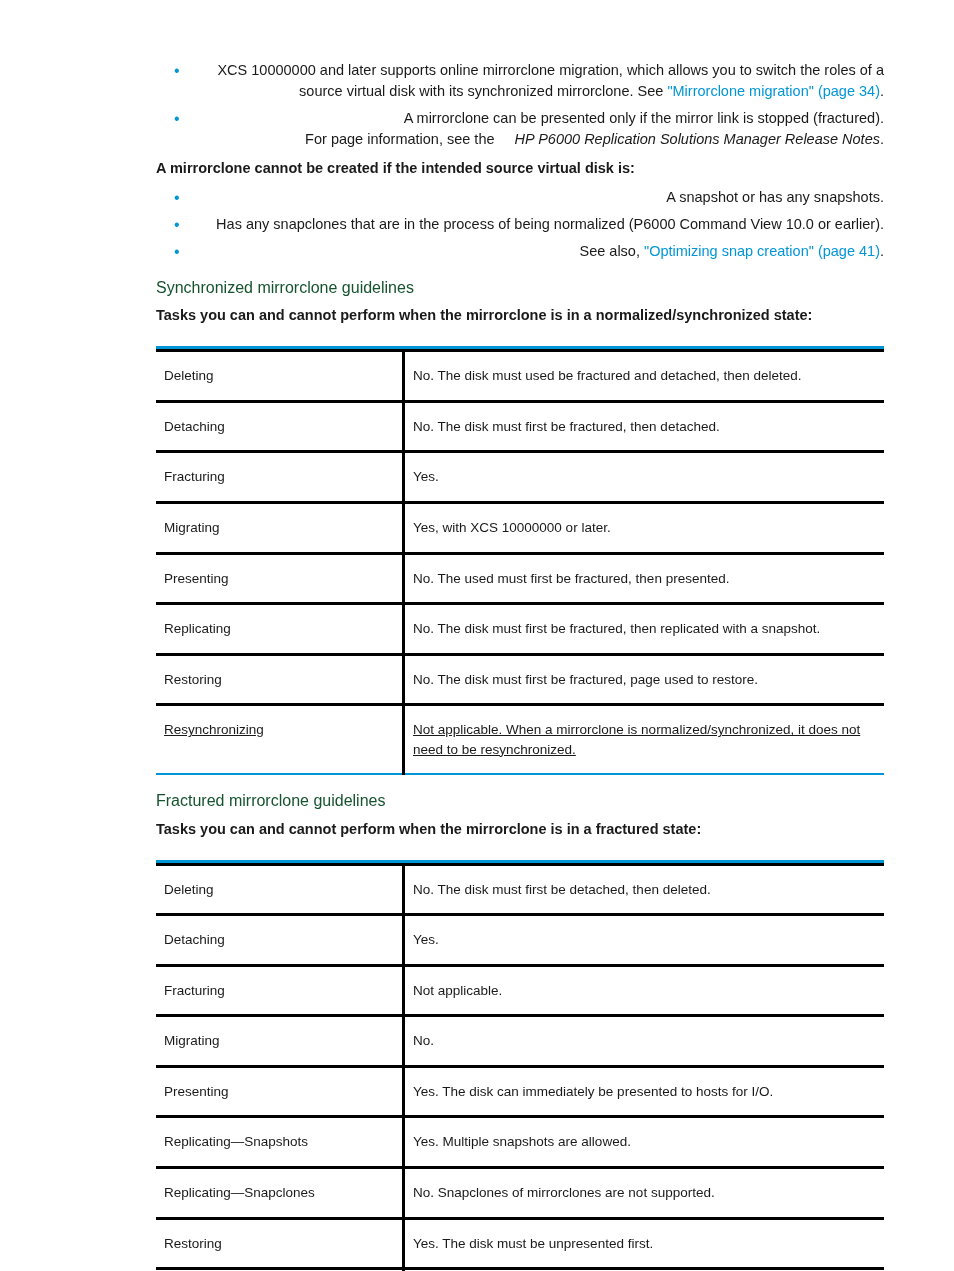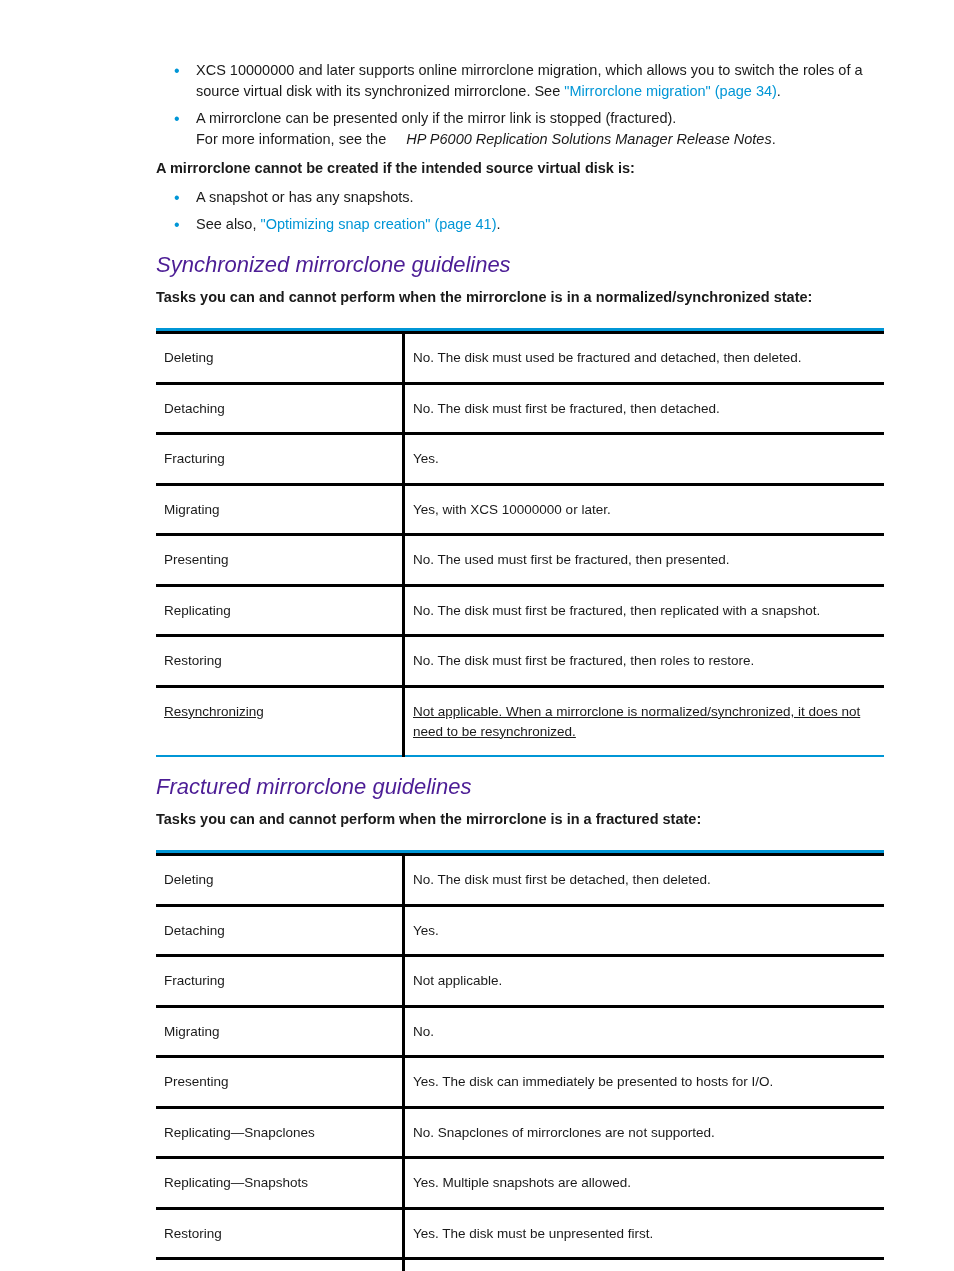--- a/index.html
+++ b/index.html
@@ -21,6 +21,7 @@
     margin: 0 0 8px 0;
     padding-left: 32px;
     list-style: none;
+    text-align: right;
   }
   ul li {
     position: relative;

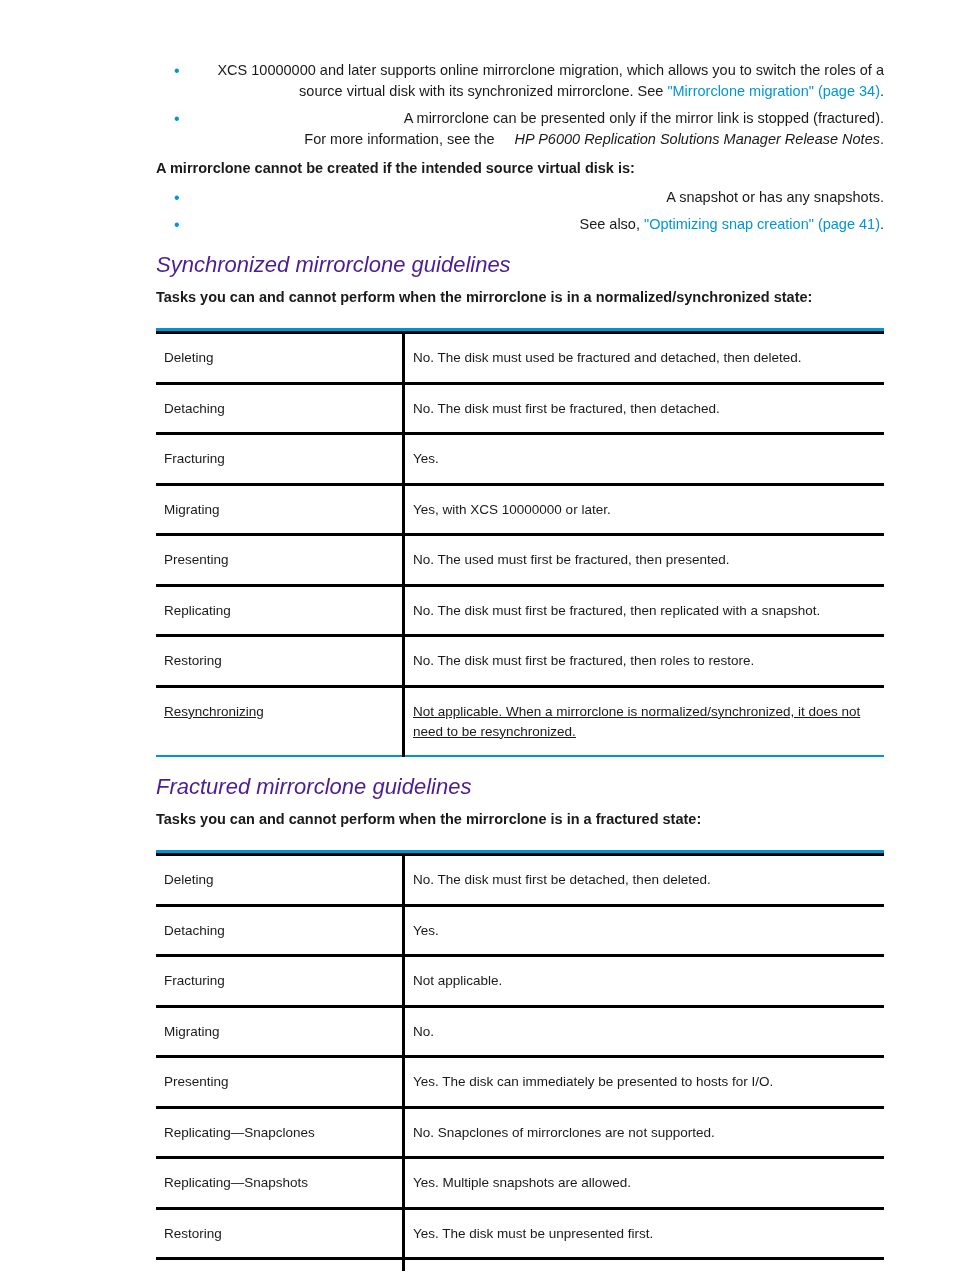--- a/index.html
+++ b/index.html
@@ -94,7 +94,7 @@
     <li>
       <div>A mirrorclone can be presented only if the mirror link is stopped (fractured).</div>
       <div>
-        <span>For more information, see the </span><span class="italic">HP P6000 Replication Solutions Manager Release Notes</span><span>.</span>
+        <span>For page information, see the </span><span class="italic">HP P6000 Replication Solutions Manager Release Notes</span><span>.</span>
       </div>
     </li>
   </ul>

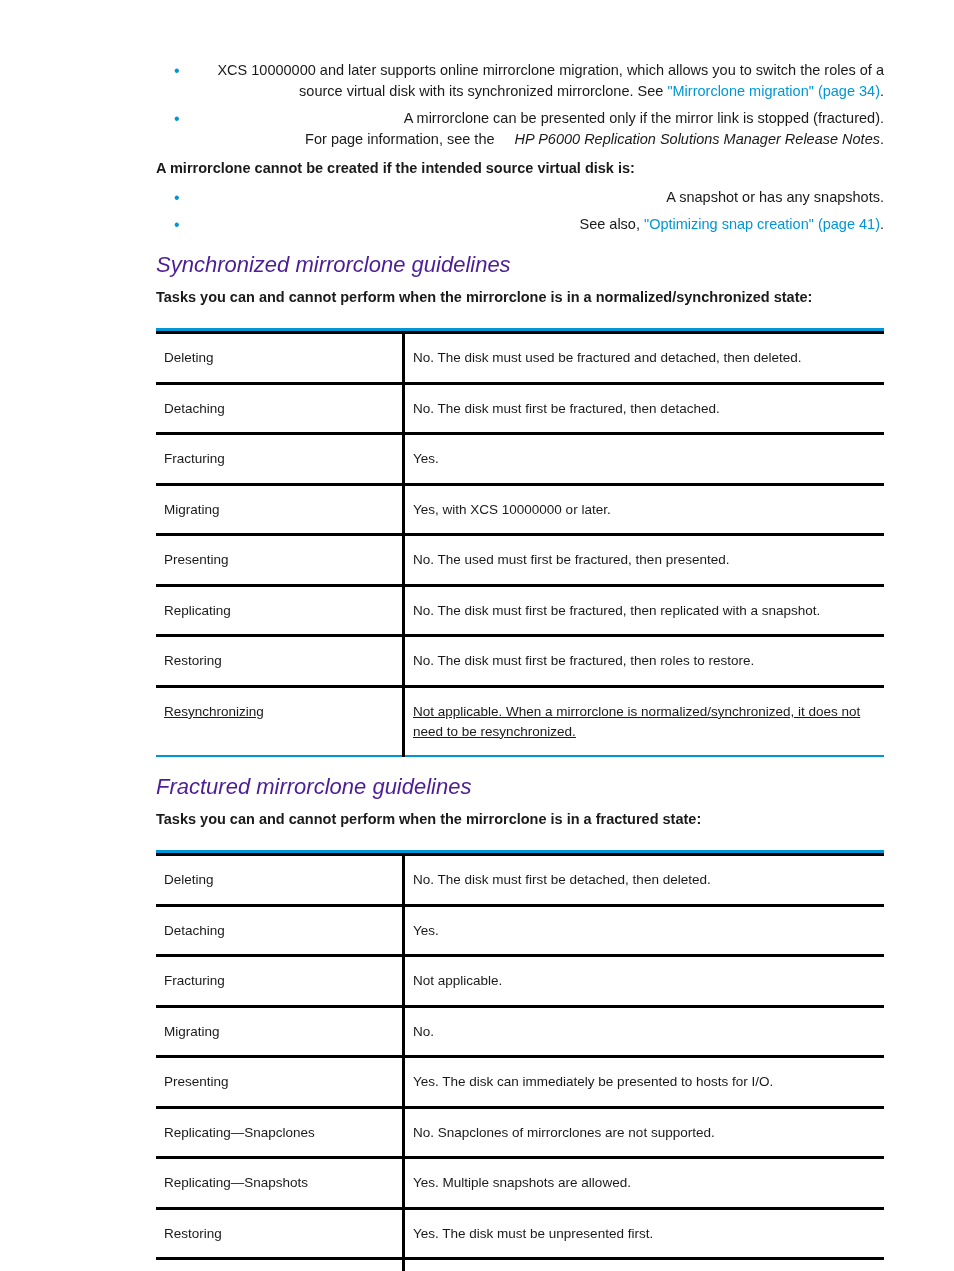--- a/index.html
+++ b/index.html
@@ -103,6 +103,7 @@
 
   <ul>
     <li><span>A snapshot or has any snapshots.</span></li>
+    <li><span>Has any snapclones that are in the process of being normalized (P6000 Command View 10.0 or earlier).</span></li>
     <li>
       <span>See also, </span><span class="link">"Optimizing snap creation" (page 41)</span><span>.</span>
     </li>

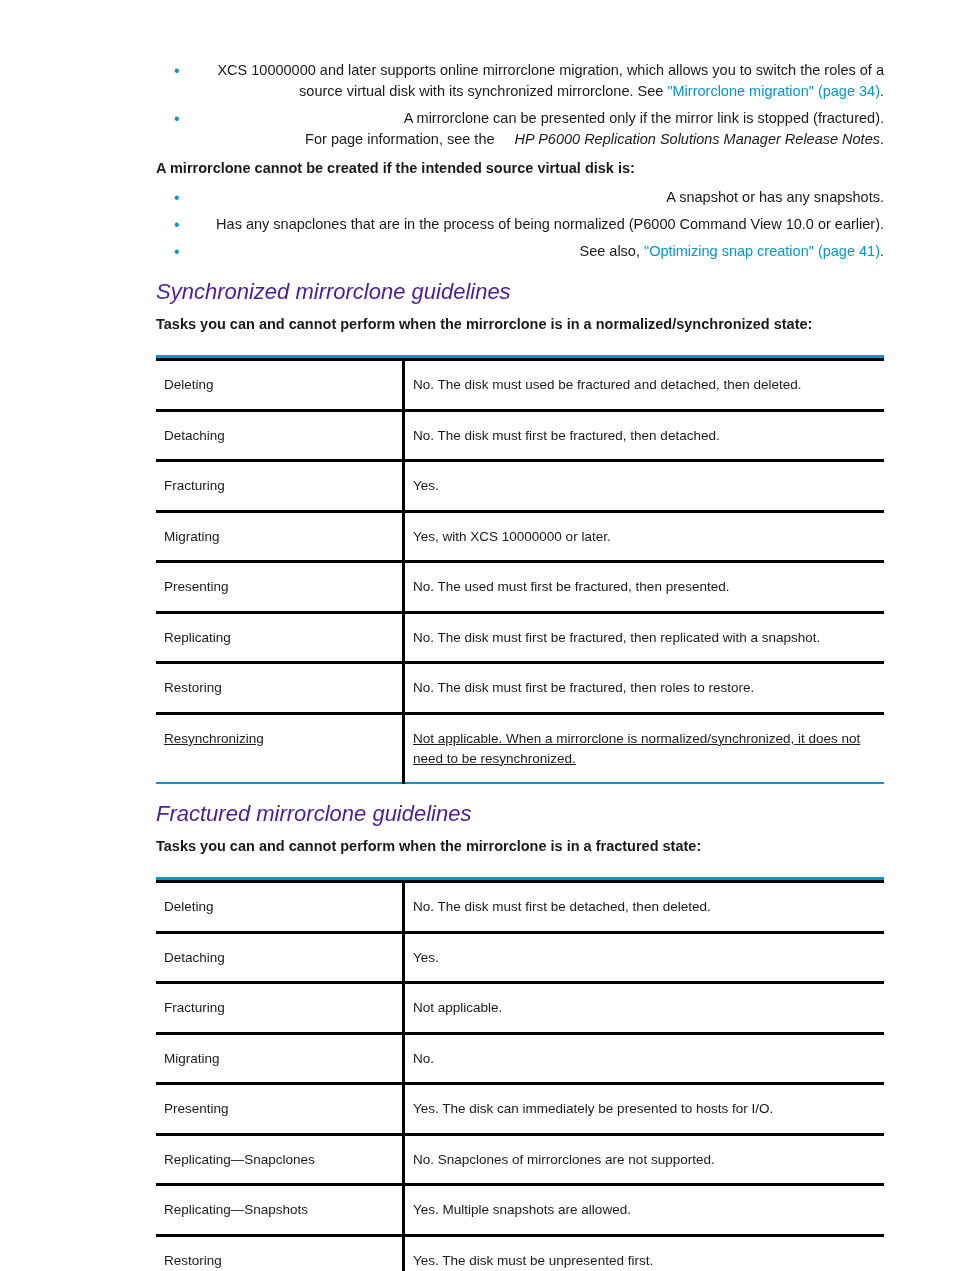--- a/index.html
+++ b/index.html
@@ -51,10 +51,9 @@
   h3 {
     font-family: Arial, Helvetica, sans-serif;
     font-weight: normal;
-    color: #4c1d95;
-    font-size: 22px;
+    color: #14532d;
+    font-size: 16px;
     margin: 14px 0 6px 0;
-    font-style: italic;
   }
   table {
     width: 100%;

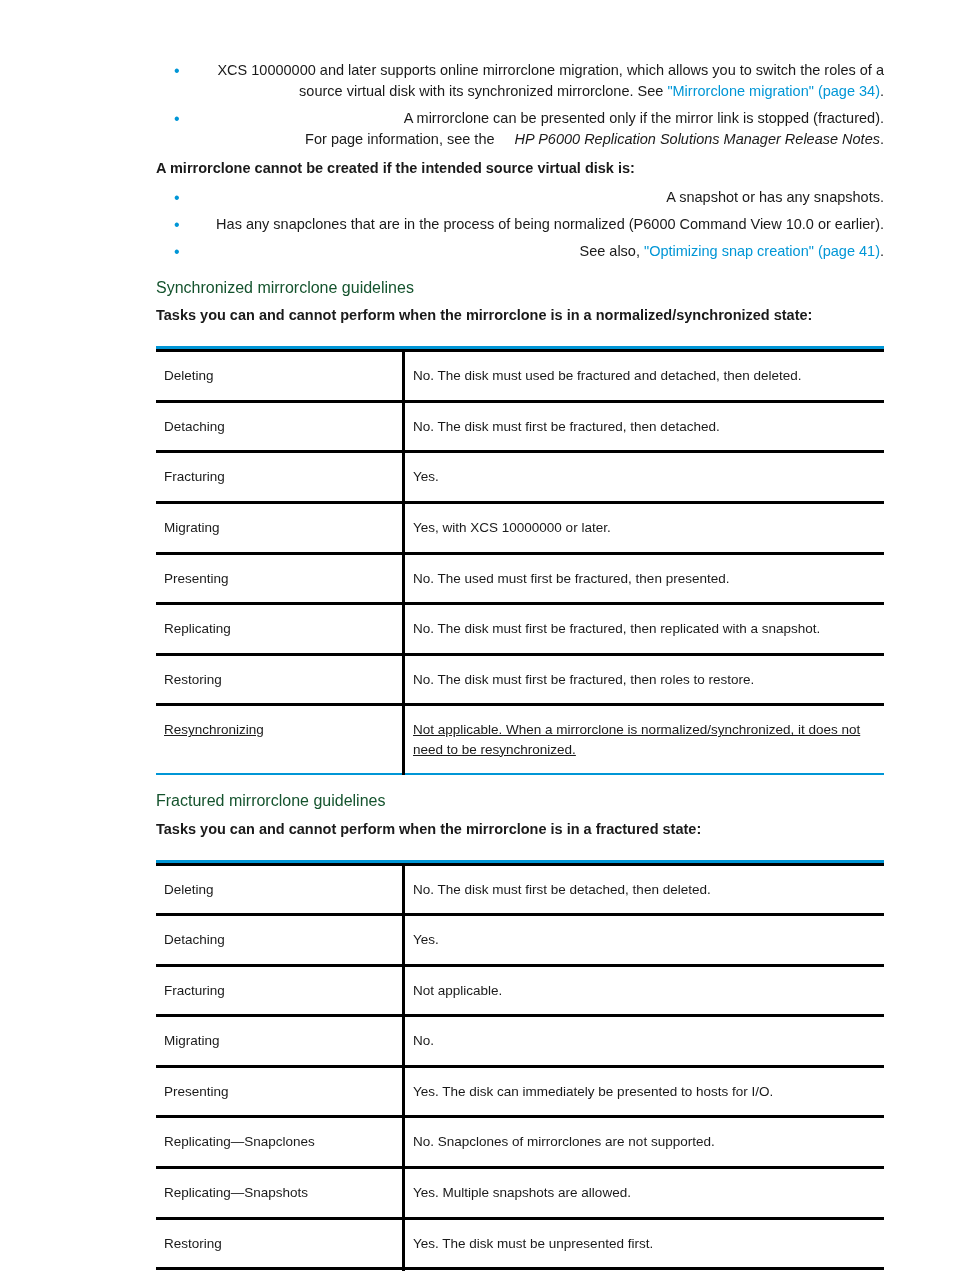--- a/index.html
+++ b/index.html
@@ -145,7 +145,7 @@
         </tr>
         <tr>
           <td>Restoring</td>
-          <td>No. The disk must first be fractured, then roles to restore.</td>
+          <td>No. The disk must first be fractured, page used to restore.</td>
         </tr>
         <tr>
           <td>Resynchronizing</td>

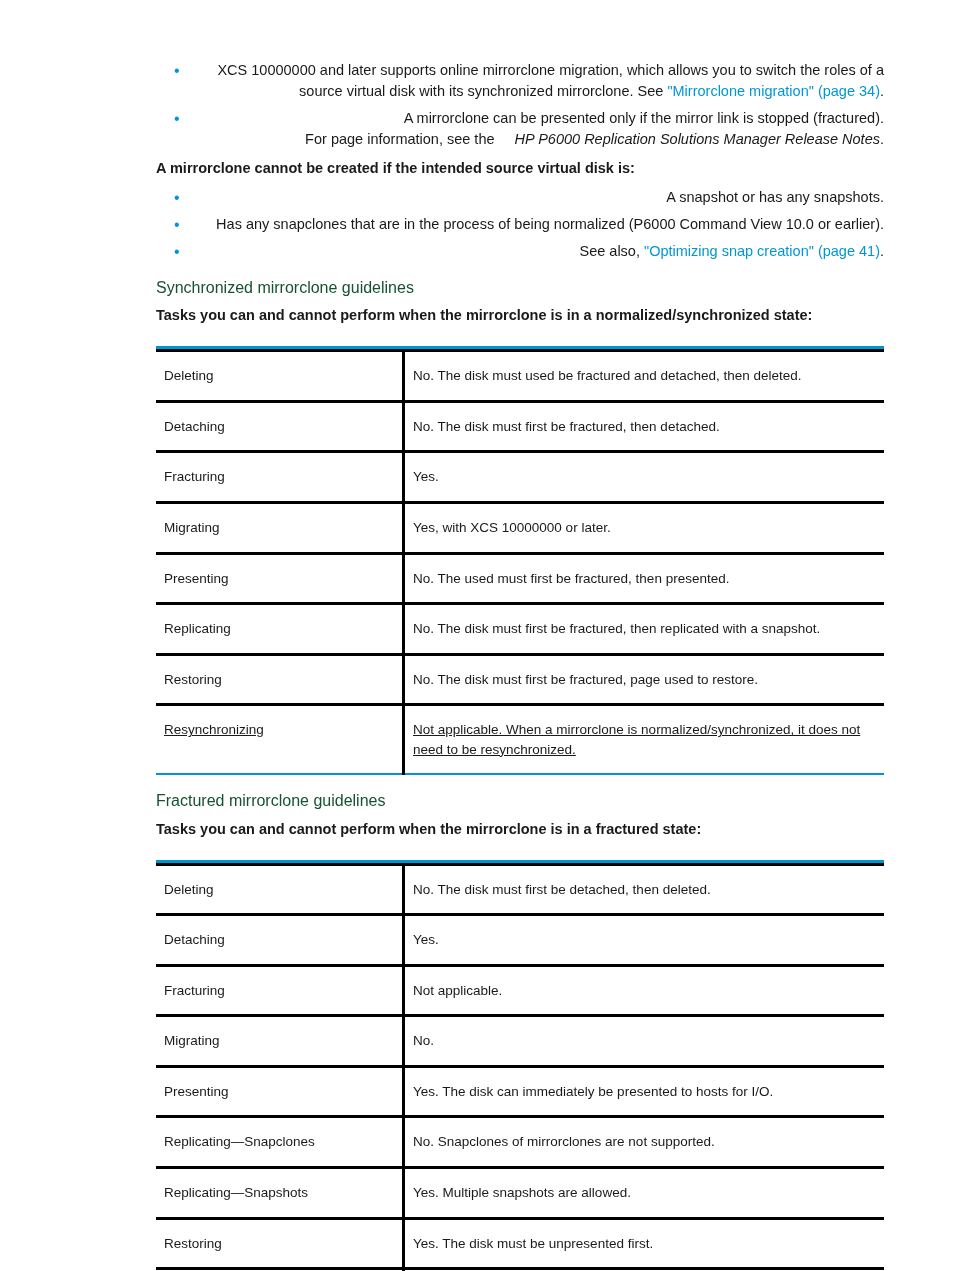--- a/index.html
+++ b/index.html
@@ -186,14 +186,14 @@
           <td>Yes. The disk can immediately be presented to hosts for I/O.</td>
         </tr>
         <tr>
+          <td>Replicating—Snapshots</td>
+          <td>Yes. Multiple snapshots are allowed.</td>
+        </tr>
+        <tr>
           <td>Replicating—Snapclones</td>
           <td>No. Snapclones of mirrorclones are not supported.</td>
         </tr>
         <tr>
-          <td>Replicating—Snapshots</td>
-          <td>Yes. Multiple snapshots are allowed.</td>
-        </tr>
-        <tr>
           <td>Restoring</td>
           <td>Yes. The disk must be unpresented first.</td>
         </tr>

